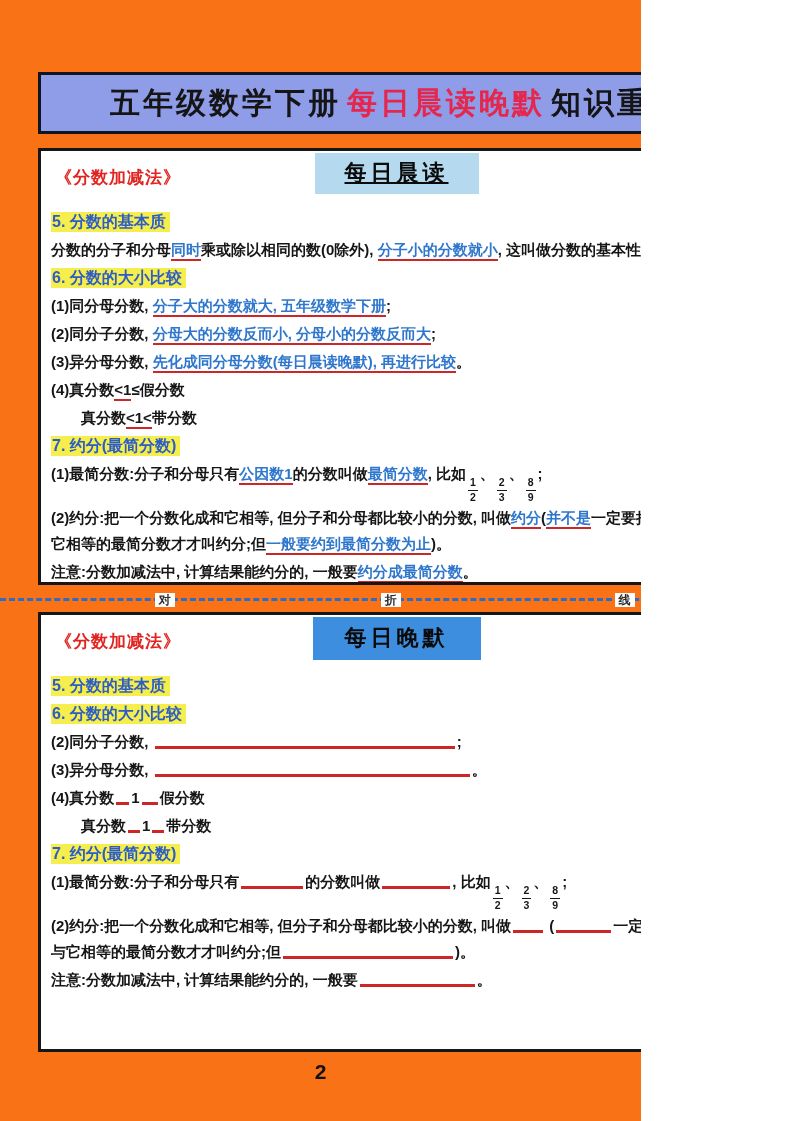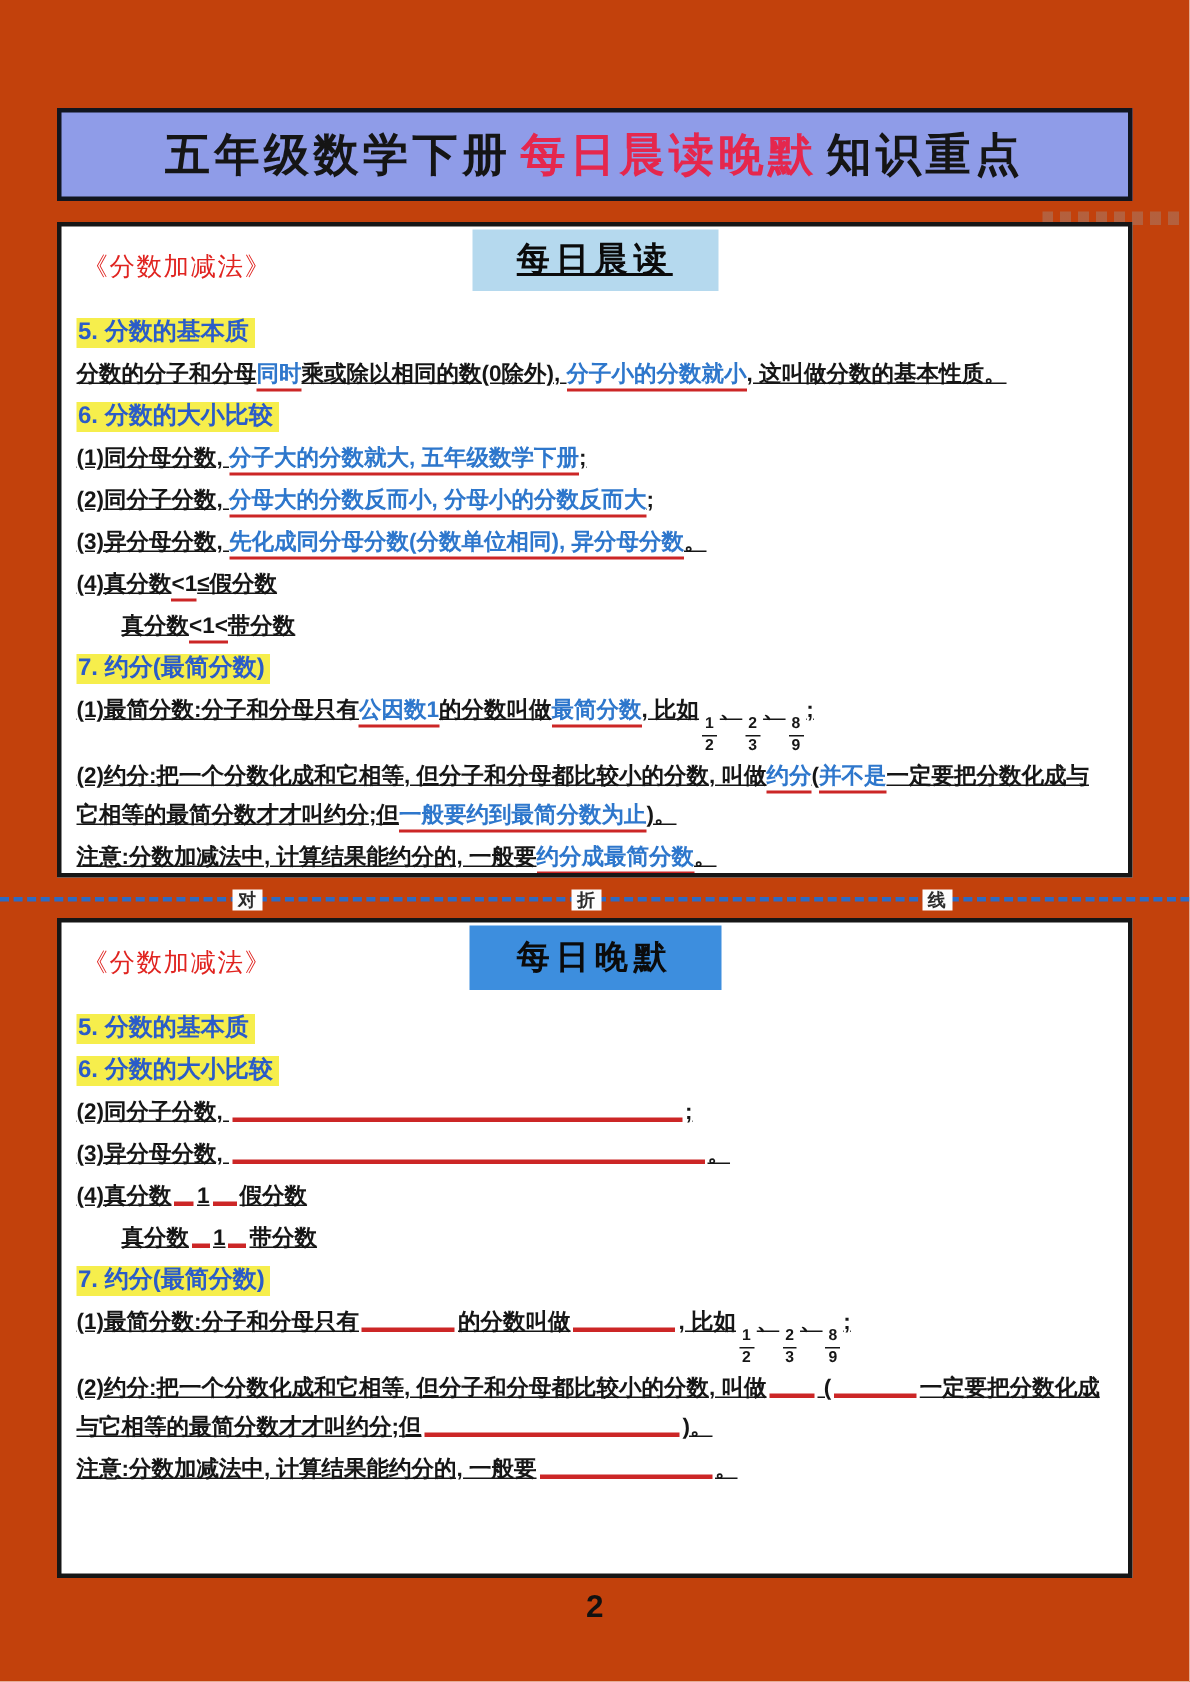--- a/index.html
+++ b/index.html
@@ -4,7 +4,7 @@
 <style>
   html,body{margin:0;padding:0;background:#ffffff;}
   .page{
-    position:relative;width:793px;height:1121px;background:#c2410c;
+    position:relative;width:641px;height:1121px;background:#f97316;
     font-family:"Liberation Sans","DejaVu Sans",sans-serif;
     color:var(--ink,#151515);overflow:hidden;
   }

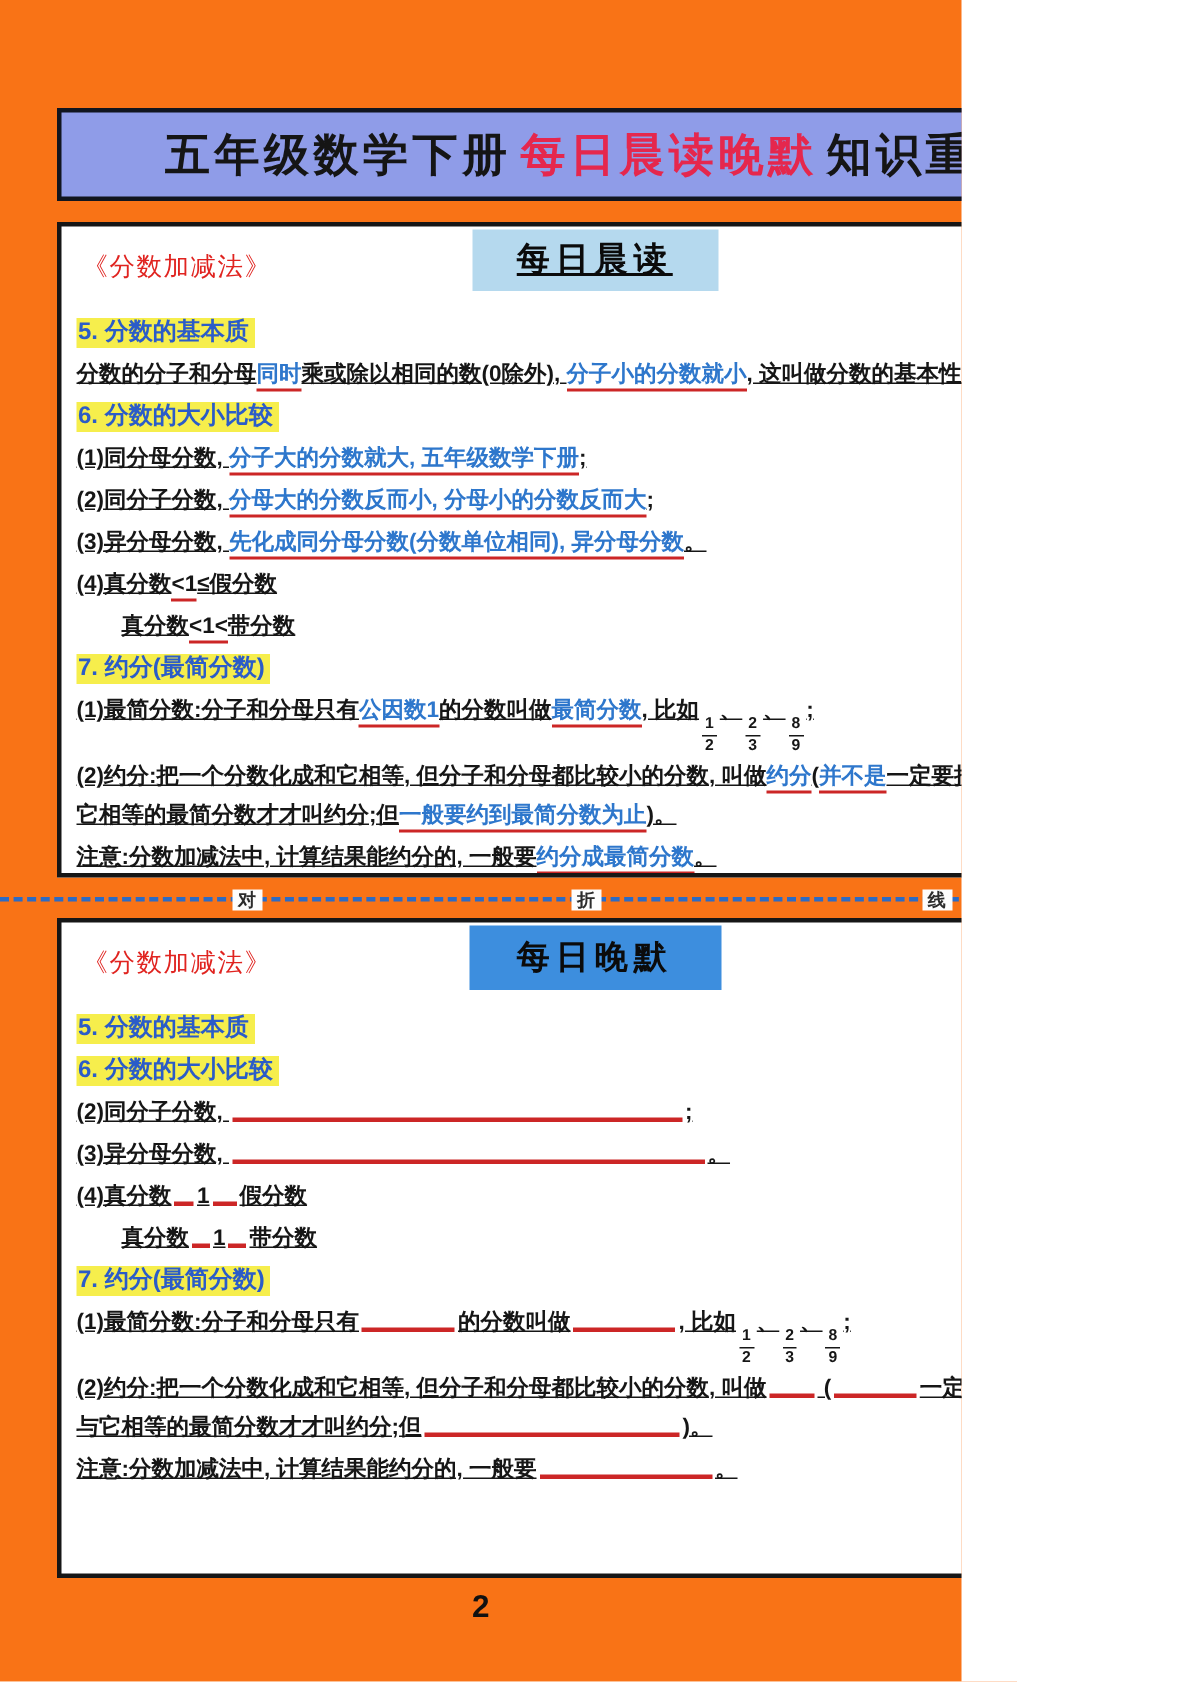--- a/index.html
+++ b/index.html
@@ -31,7 +31,7 @@
   .box-head{position:relative;height:46px;}
   .tag{
     position:absolute;left:14px;top:13px;
-    color:var(--tag-red,#e02420);font-weight:normal;font-size:17px;letter-spacing:1px;
+    color:var(--tag-red,#e02420);font-weight:bold;font-size:17px;letter-spacing:1px;
   }
   .banner{
     display:block;margin:2px auto 0;width:fit-content;

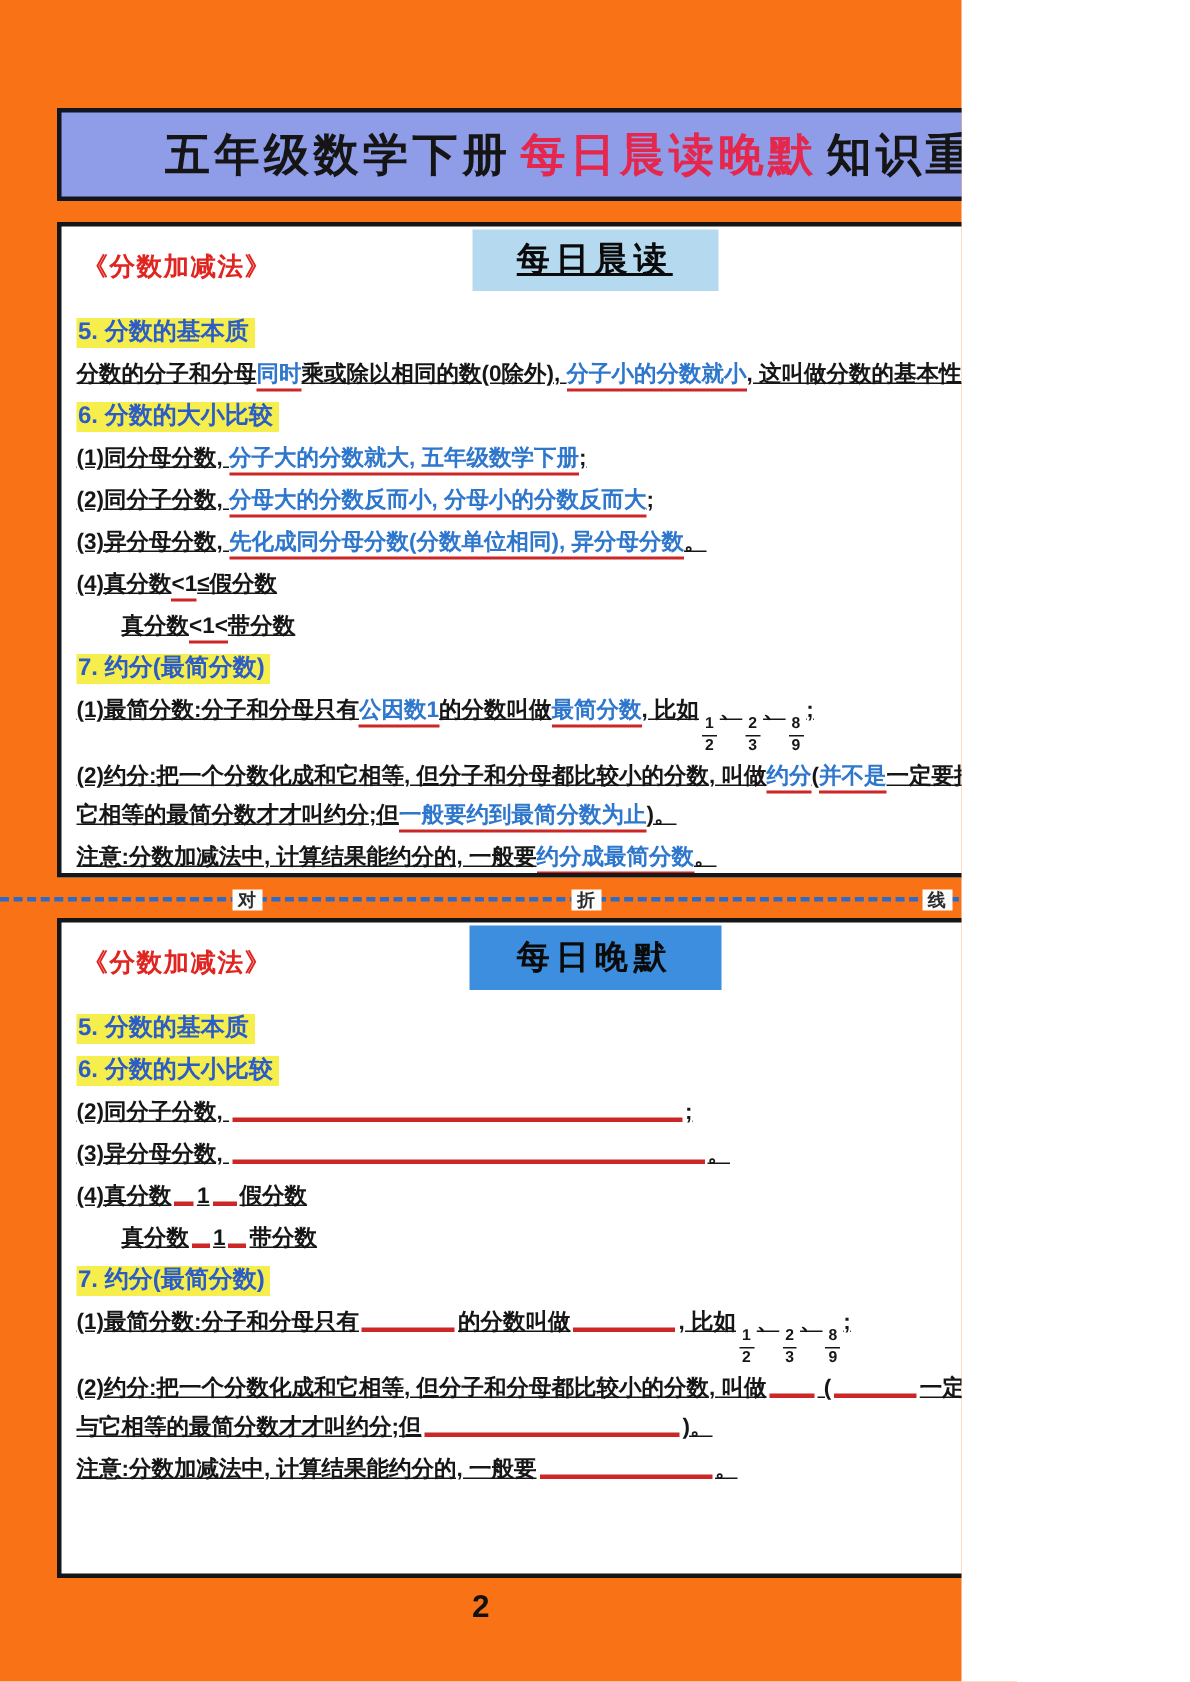--- a/index.html
+++ b/index.html
@@ -47,7 +47,7 @@
     background:var(--heading-highlight,#f6ee4c);color:var(--heading-text,#2b5cc8);
     font-size:16px;padding:1px 4px 2px 1px;
   }
-  .p{color:#161616;text-decoration:underline;}
+  .p{color:#161616;}
   .k{
     color:var(--key-blue,#2e77cc);
     border-bottom:2px solid var(--underline-red,#cc2626);padding-bottom:1px;

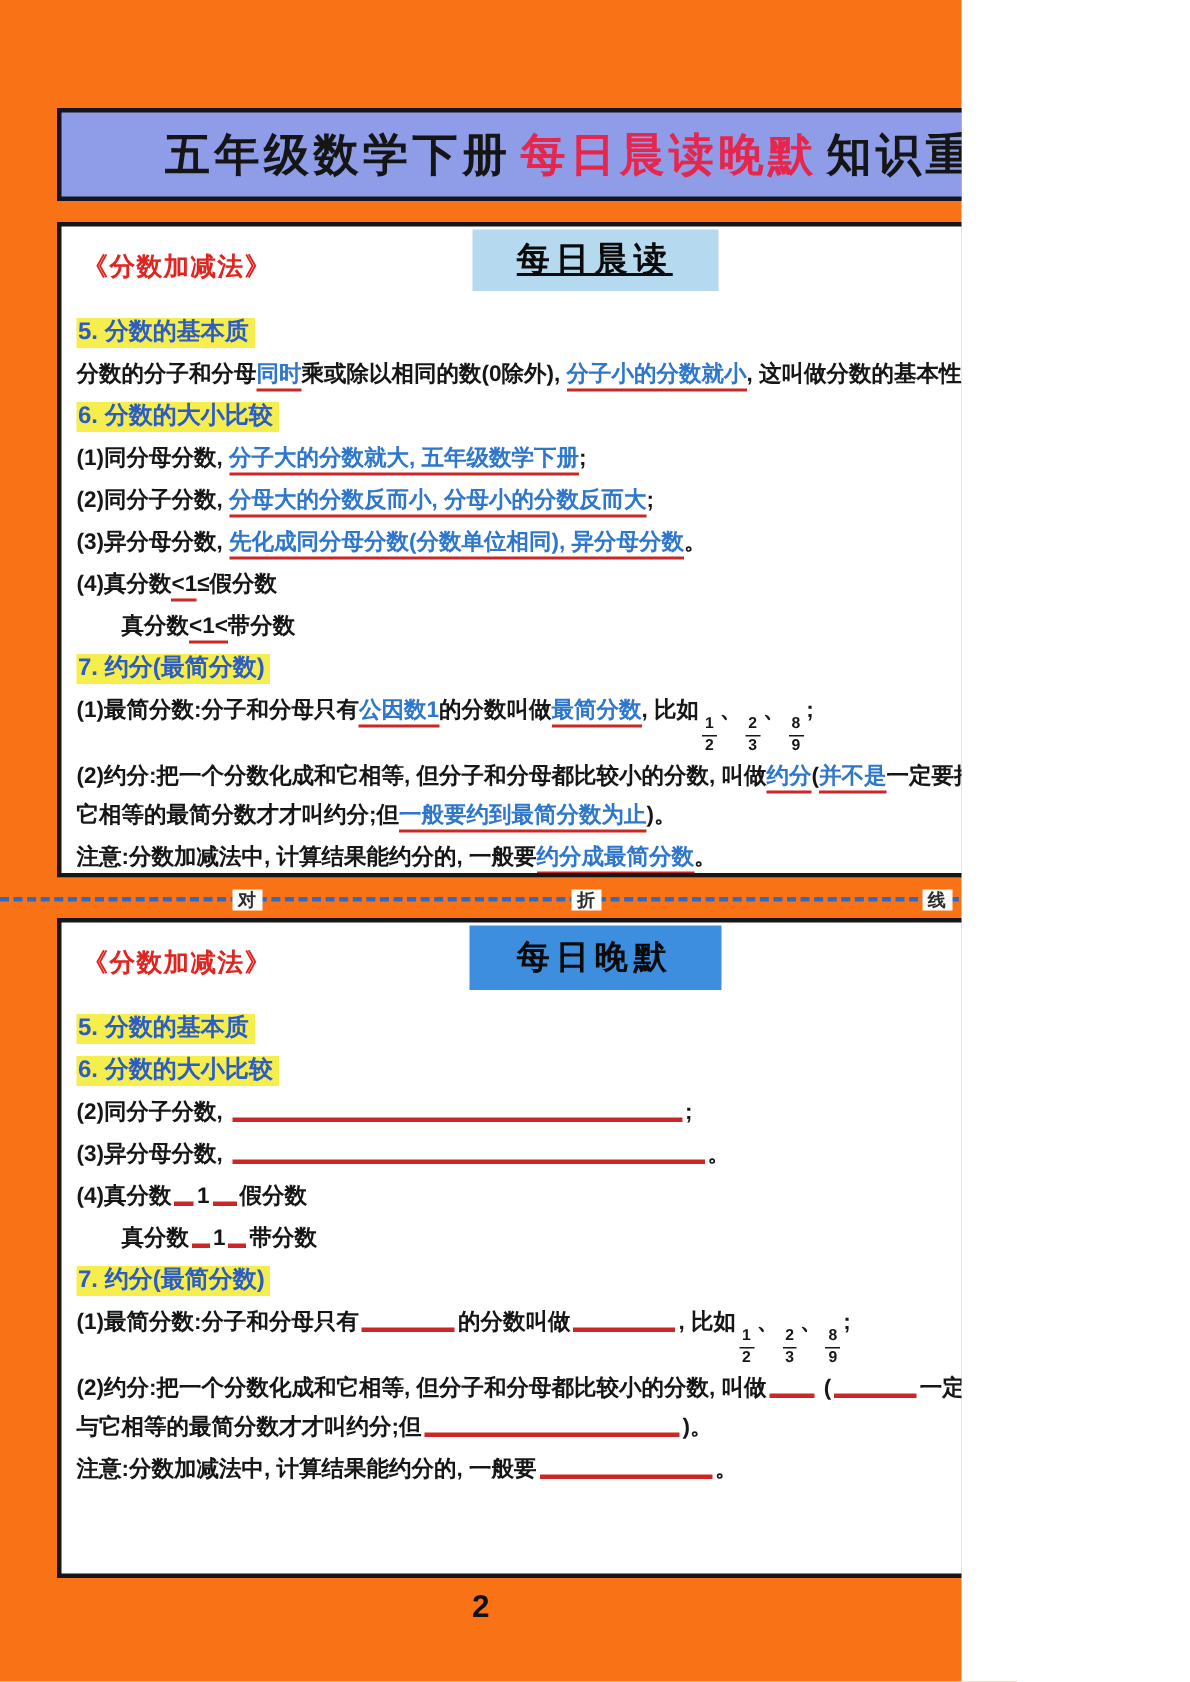--- a/index.html
+++ b/index.html
@@ -103,7 +103,7 @@
         <div class="line"><span class="hl">6. 分数的大小比较</span></div>
         <div class="line"><span class="p">(1)同分母分数, </span><span class="k">分子大的分数就大, 五年级数学下册</span><span class="p">;</span></div>
         <div class="line"><span class="p">(2)同分子分数, </span><span class="k">分母大的分数反而小, 分母小的分数反而大</span><span class="p">;</span></div>
-        <div class="line"><span class="p">(3)异分母分数, </span><span class="k">先化成同分母分数(分数单位相同), 异分母分数</span><span class="p">。</span></div>
+        <div class="line"><span class="p">(3)异分母分数, </span><span class="k">先化成同分母分数(每日晨读晚默), 再进行比较</span><span class="p">。</span></div>
         <div class="line"><span class="p">(4)真分数</span><span class="mark">&lt;1</span><span class="p">≤假分数</span></div>
         <div class="line indent"><span class="p">真分数</span><span class="mark">&lt;1&lt;</span><span class="p">带分数</span></div>
         <div class="line"><span class="hl">7. 约分(最简分数)</span></div>

